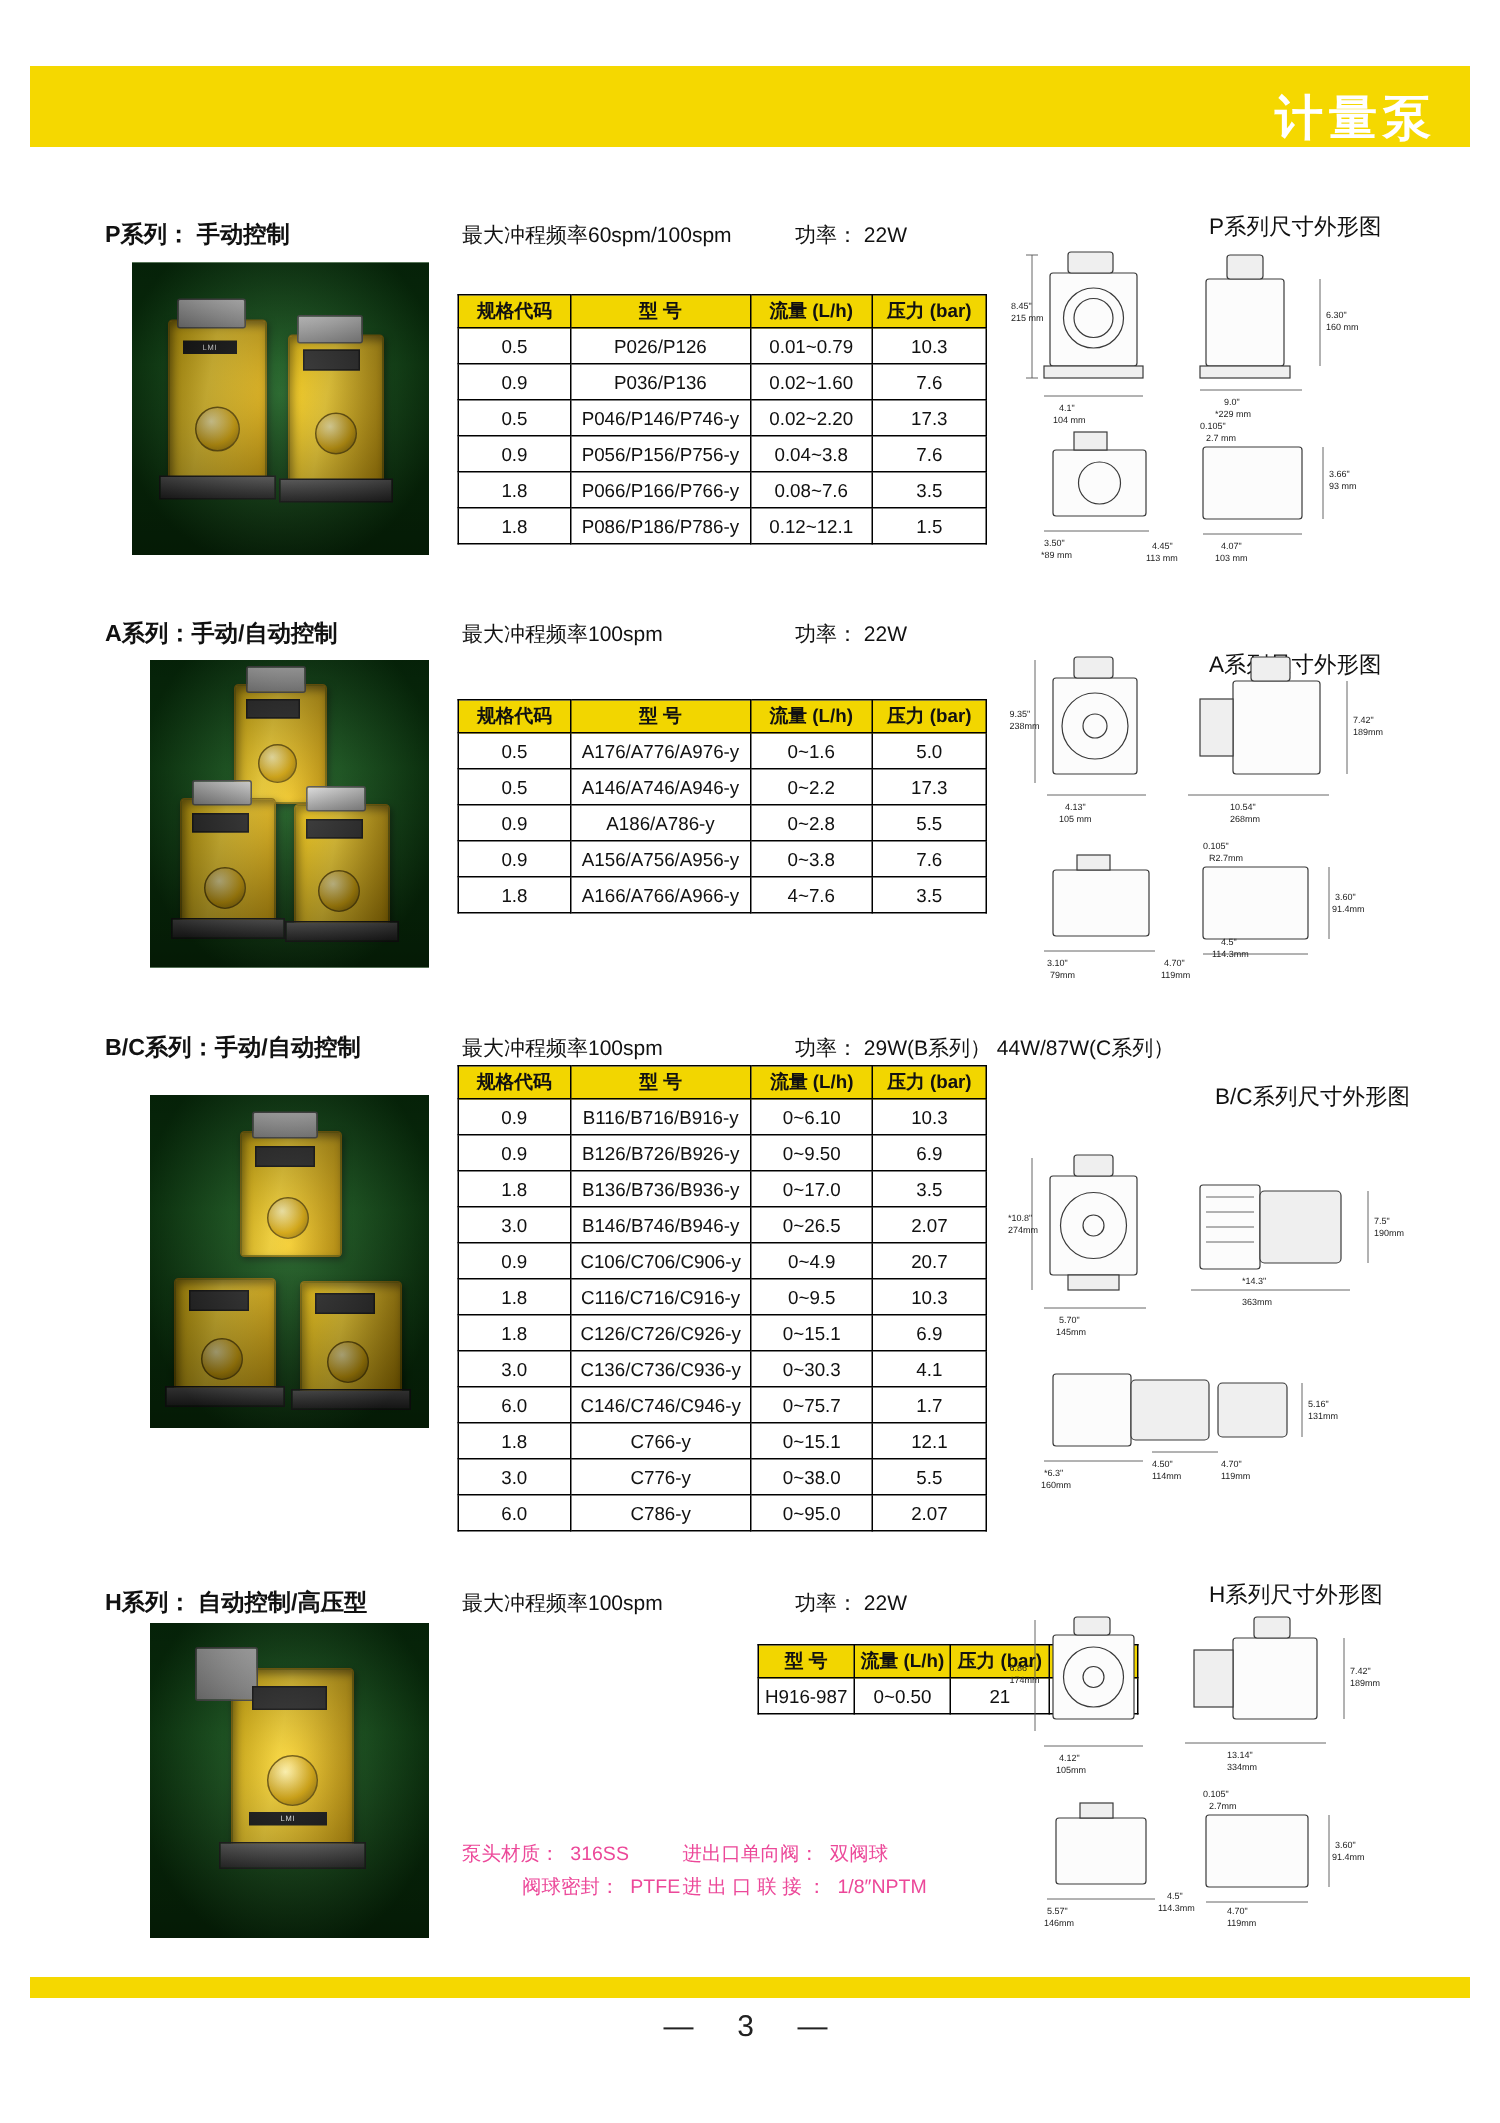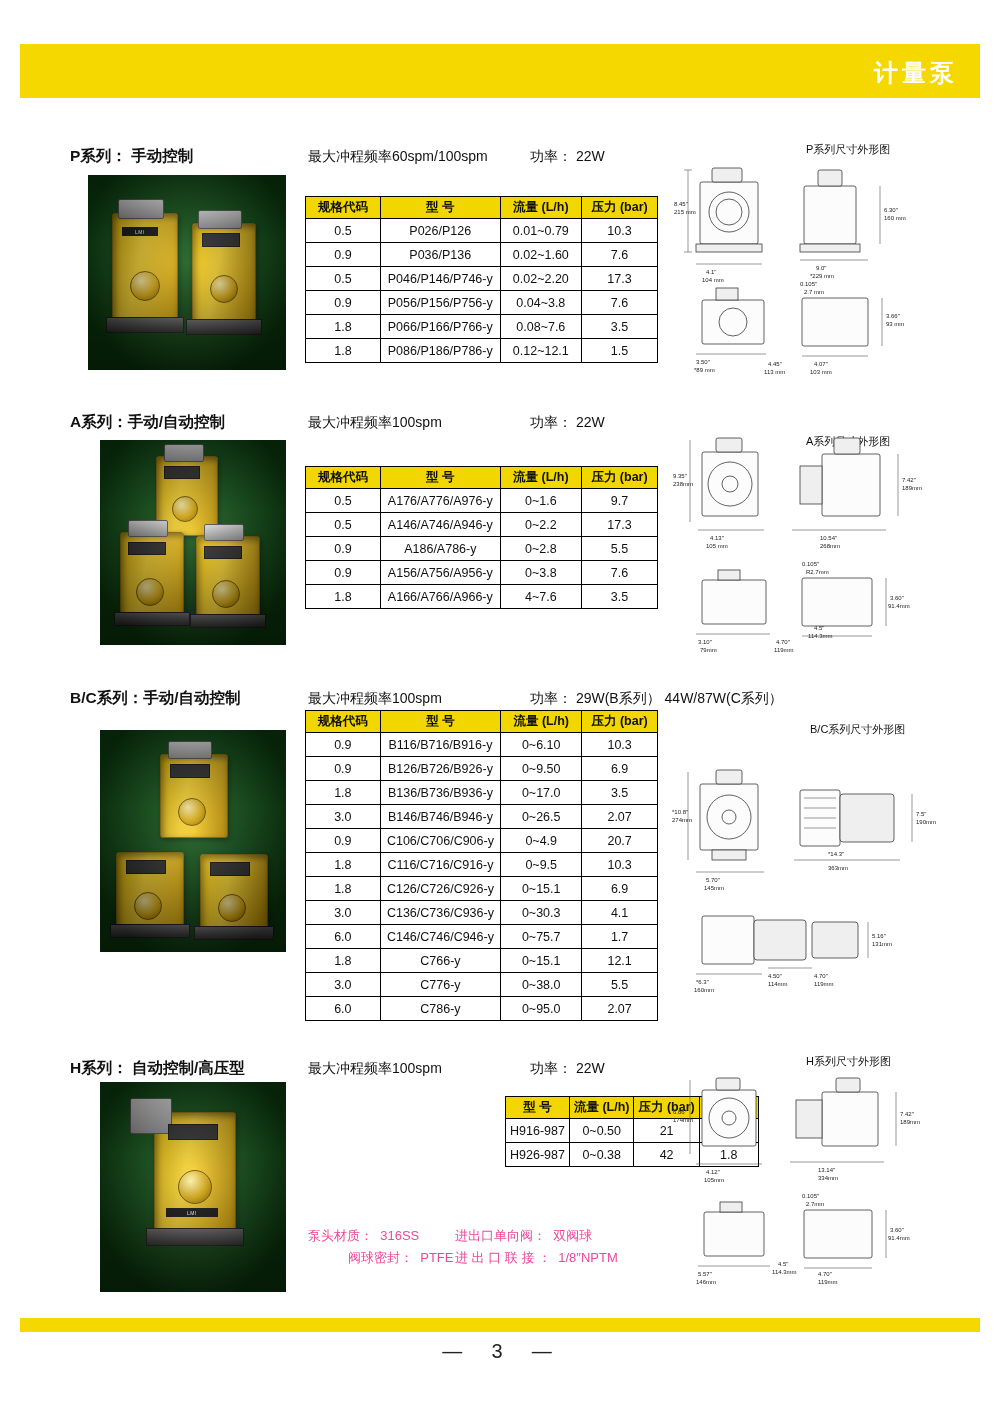--- a/index.html
+++ b/index.html
@@ -19,7 +19,7 @@
   }
   .header-title{
     position:absolute;right:42px;top:57px;
-    font-size:24px;font-weight:bold;color:#ffffff;letter-spacing:4px;
+    font-size:32px;font-weight:bold;color:#ffffff;letter-spacing:4px;
   }
   .footer-bar{
     position:absolute;left:20px;top:1318px;width:960px;height:14px;

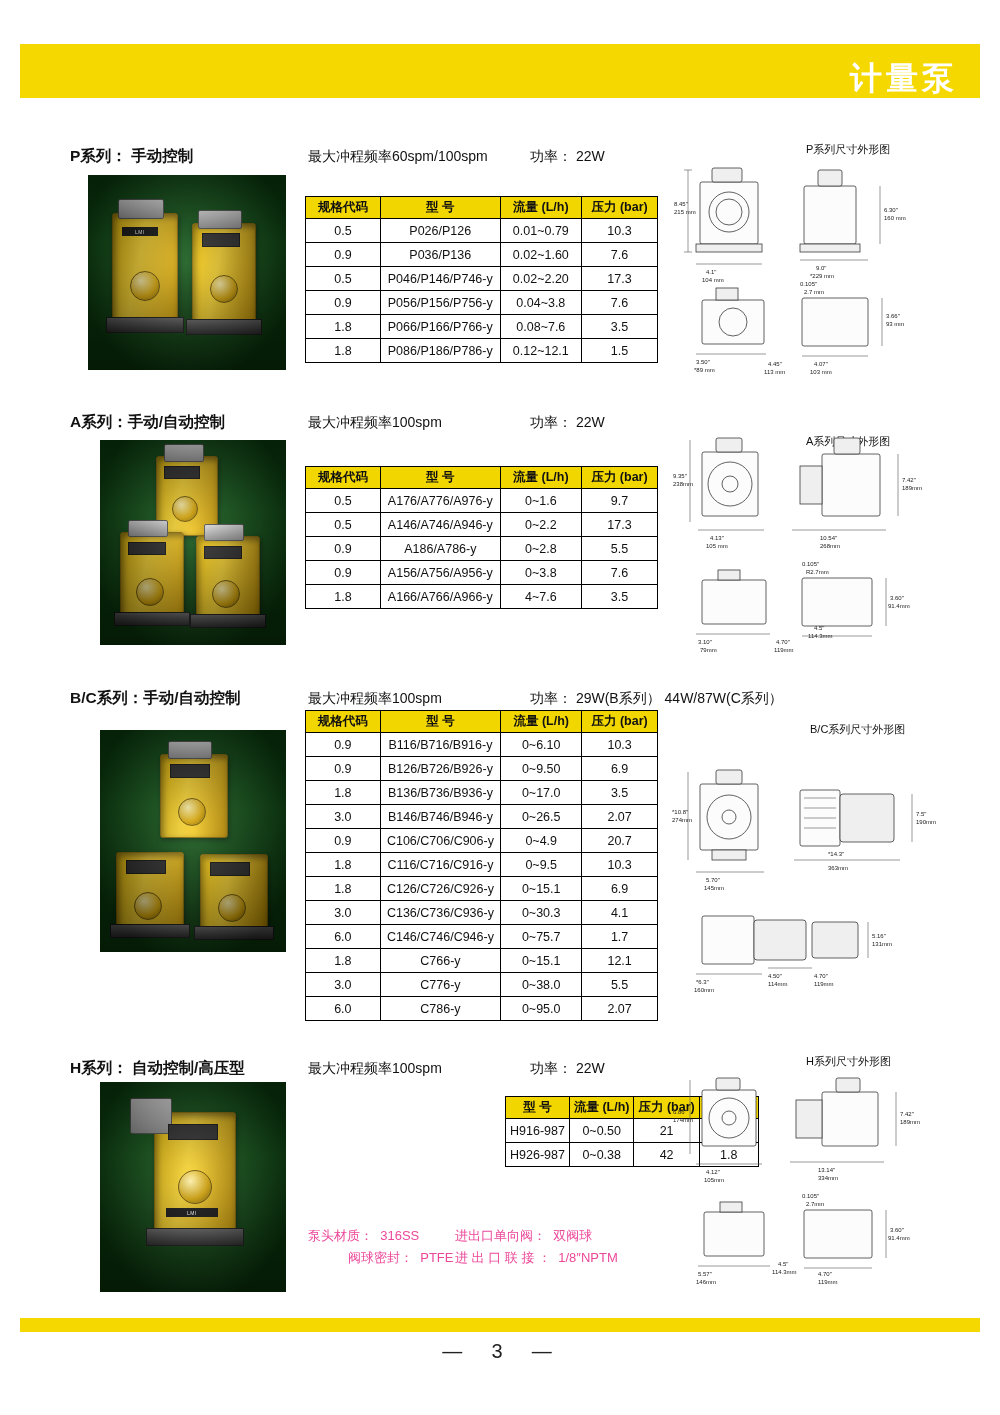--- a/index.html
+++ b/index.html
@@ -33,7 +33,7 @@
   
   .sec-title{position:absolute;font-size:15.5px;font-weight:bold;color:#111;white-space:nowrap;}
   .sec-sub{position:absolute;font-size:14px;color:#111;white-space:nowrap;}
-  .dim-caption{position:absolute;font-size:11px;color:#111;white-space:nowrap;}
+  .dim-caption{position:absolute;font-size:15px;color:#111;white-space:nowrap;}
 
   
   .photo{position:absolute;overflow:hidden;background:#0b3d0b;}

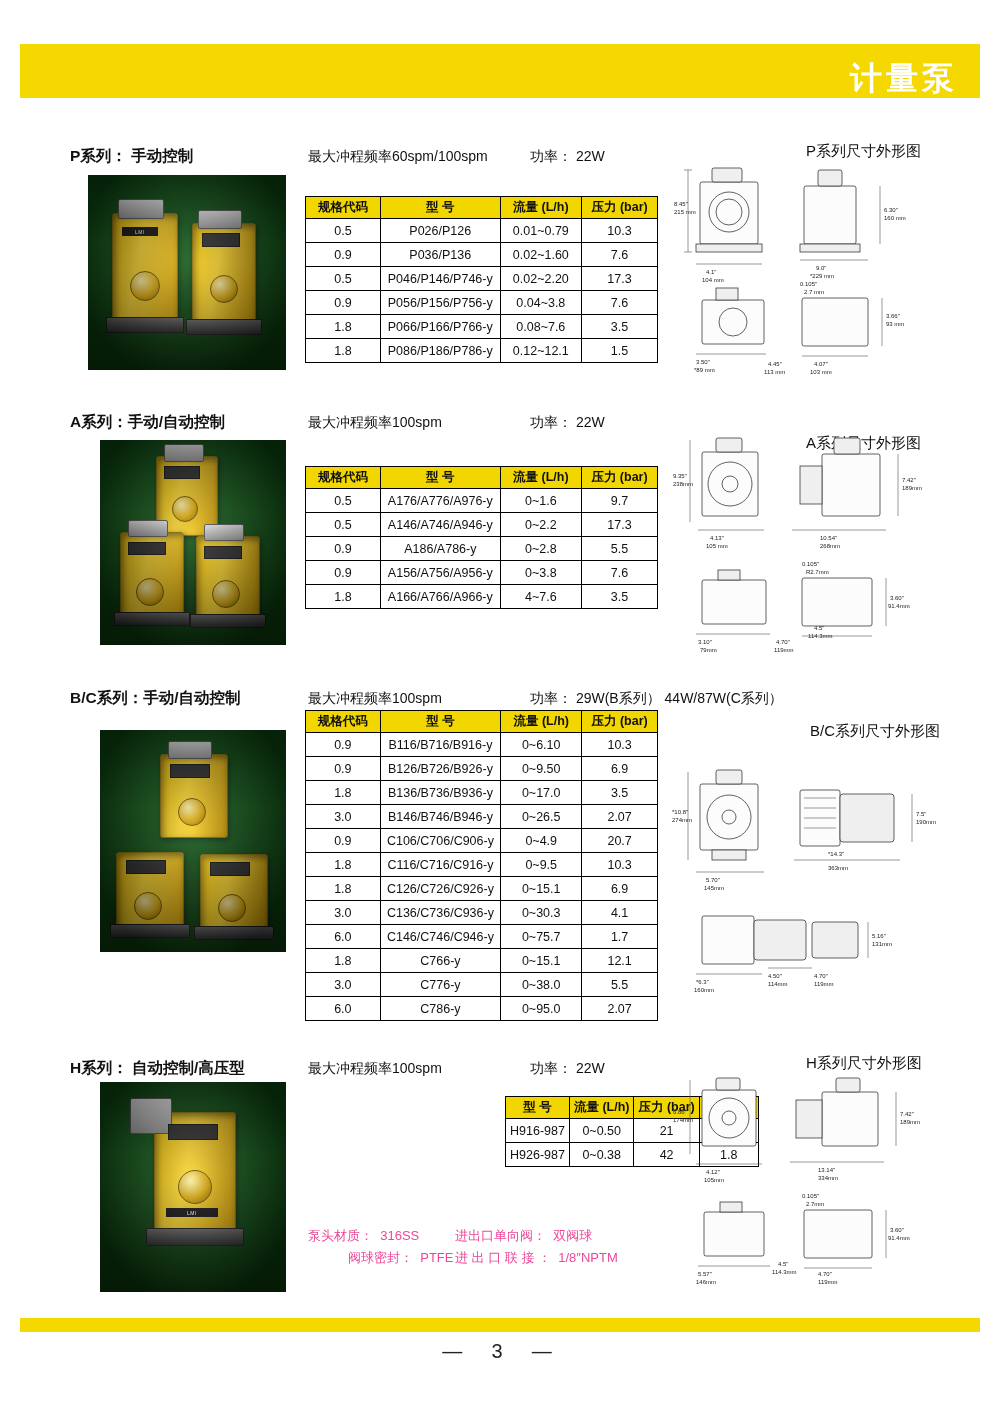--- a/index.html
+++ b/index.html
@@ -250,7 +250,7 @@
           <td>0.5</td>
           <td>A176/A776/A976-y</td>
           <td>0~1.6</td>
-          <td>9.7</td>
+          <td>5.0</td>
         </tr>
       <tr>
           <td>0.5</td>

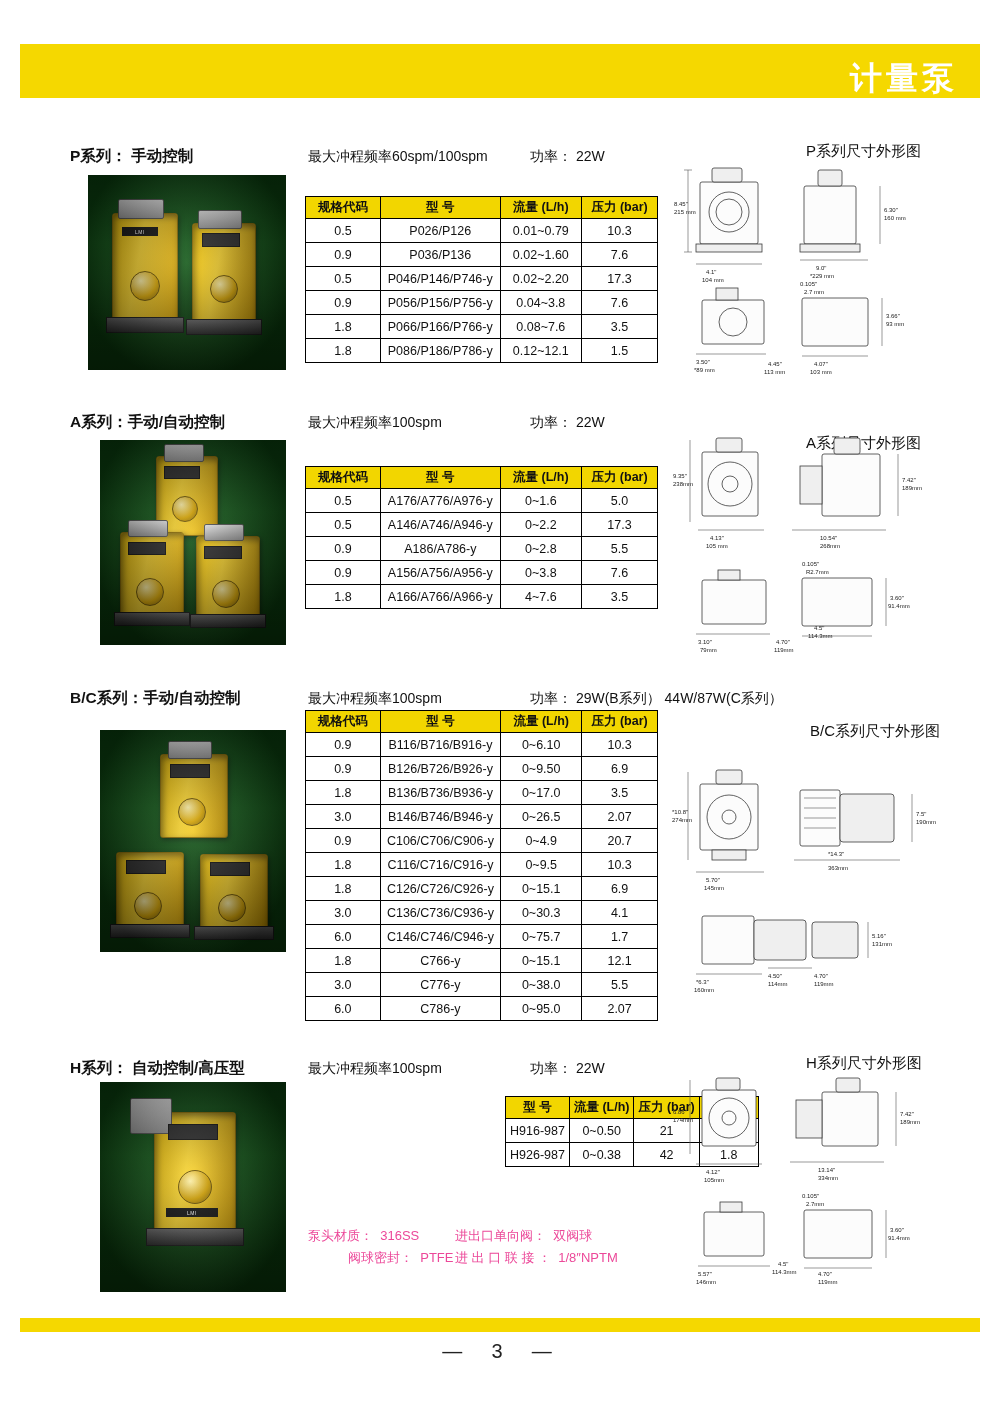--- a/index.html
+++ b/index.html
@@ -514,12 +514,6 @@
           <td>21</td>
           <td>0.9</td>
         </tr>
-      <tr>
-          <td>H926-987</td>
-          <td>0~0.38</td>
-          <td>42</td>
-          <td>1.8</td>
-        </tr>
     </tbody>
   </table>
 

